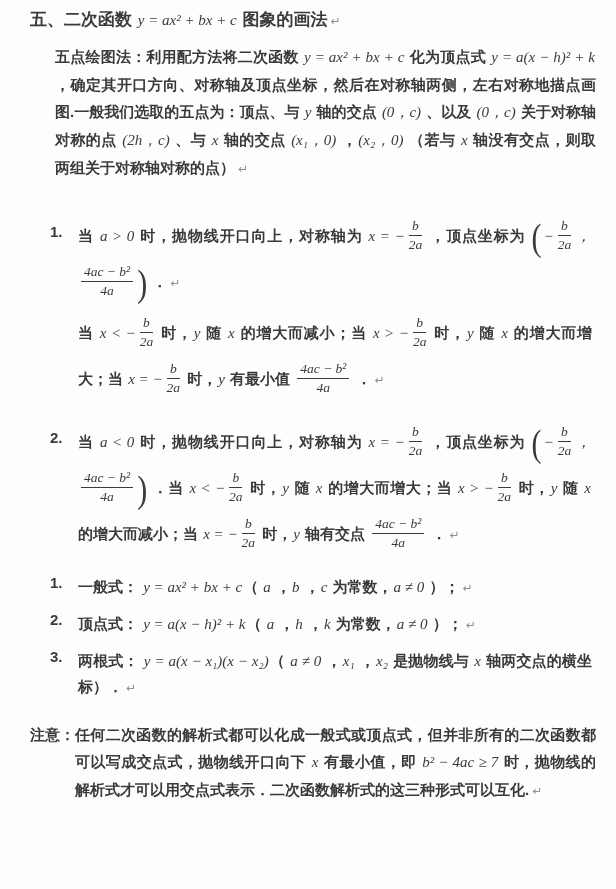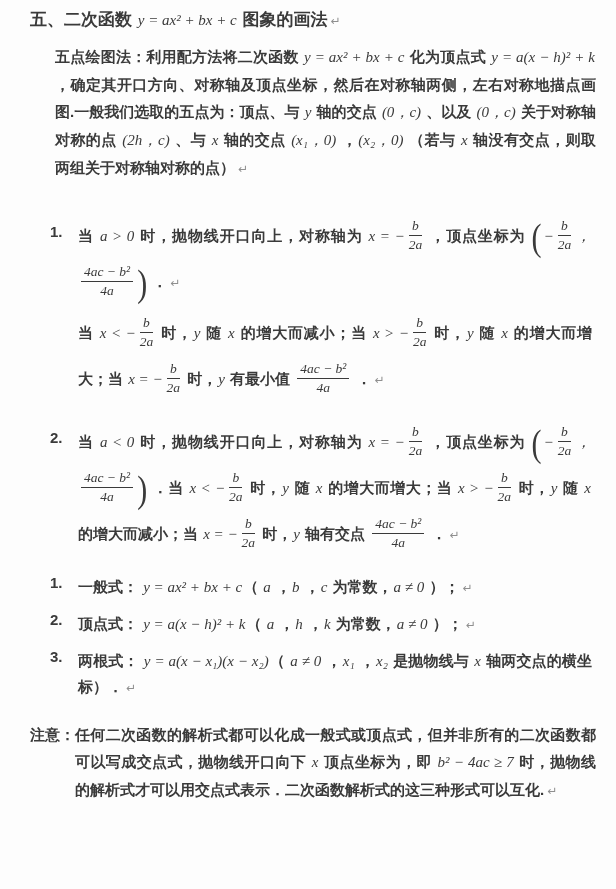--- a/index.html
+++ b/index.html
@@ -136,7 +136,7 @@
     </div>
     <div class="note">
       <span class="note-label cn">注意：</span>
-      <div class="note-body"><span class="cn">任何二次函数的解析式都可以化成一般式或顶点式，但并非所有的二次函数都可以写成交点式，抛物线开口向下 </span><span class="math">x</span><span class="cn"> 顶点坐标为，即 </span><span class="math">b² − 4ac ≥ 7</span><span class="cn"> 时，抛物线的解析式才可以用交点式表示．二次函数解析式的这三种形式可以互化.</span><span class="pil">↵</span></div>
+      <div class="note-body"><span class="cn">任何二次函数的解析式都可以化成一般式或顶点式，但并非所有的二次函数都可以写成交点式，抛物线开口向下 </span><span class="math">x</span><span class="cn"> 有最小值，即 </span><span class="math">b² − 4ac ≥ 7</span><span class="cn"> 时，抛物线的解析式才可以用交点式表示．二次函数解析式的这三种形式可以互化.</span><span class="pil">↵</span></div>
     </div>
   </section>
 

